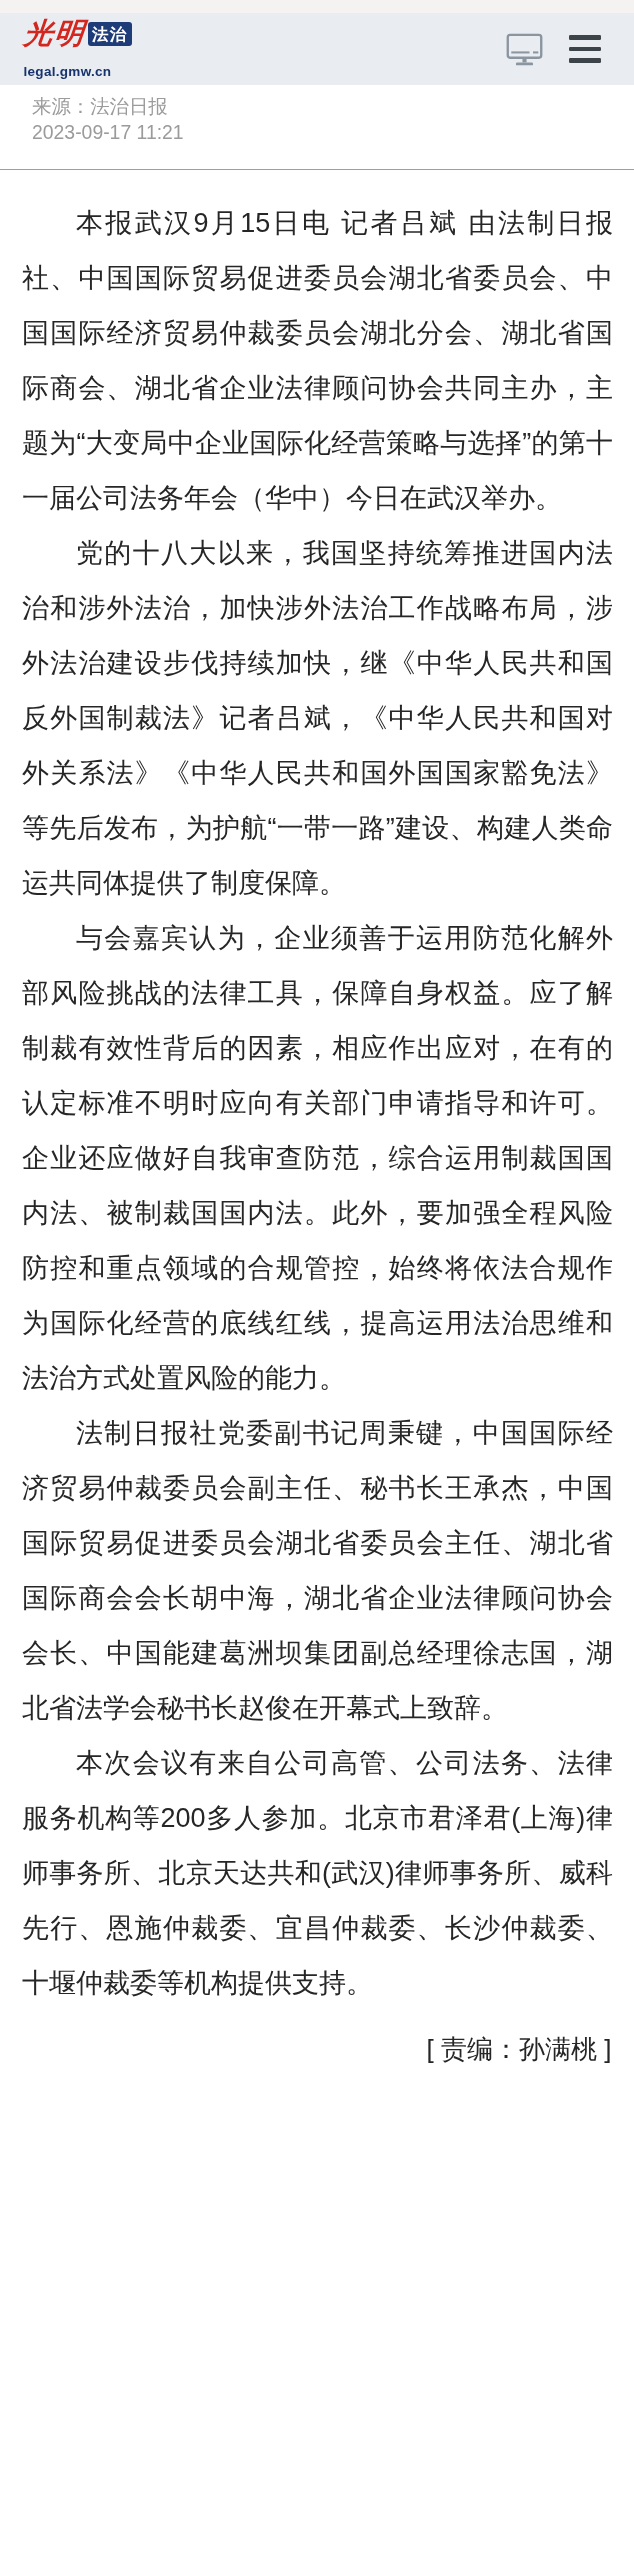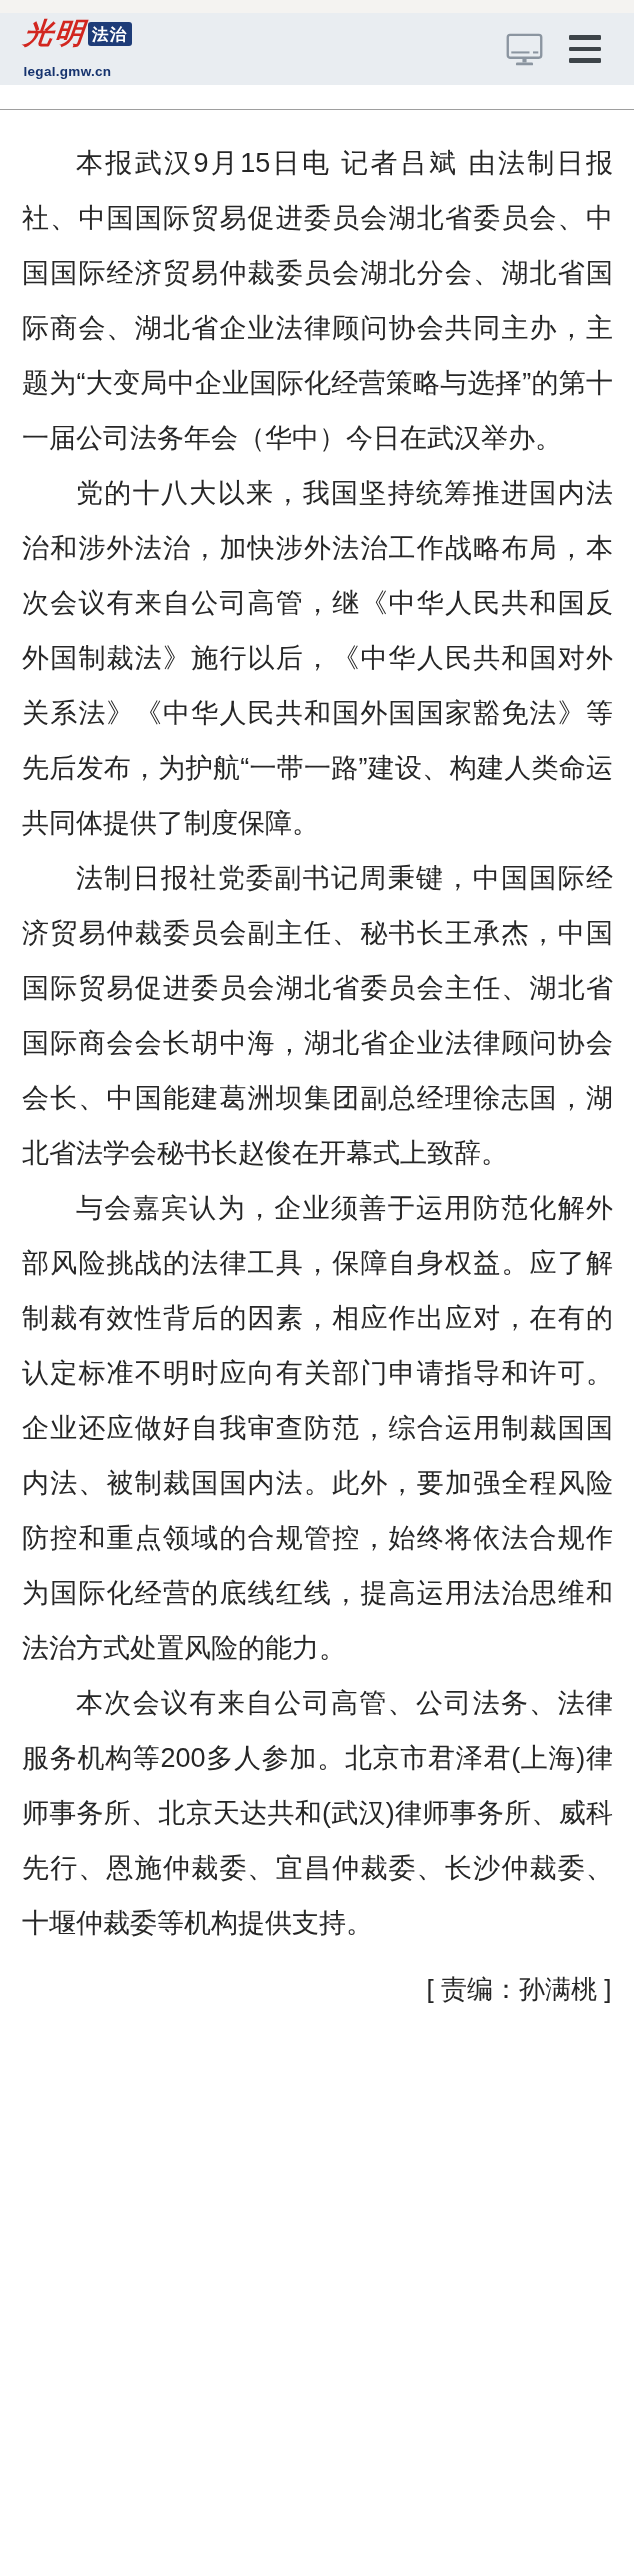--- a/index.html
+++ b/index.html
@@ -96,6 +96,10 @@
   <main>
 
 
+    <div class="article-meta">
+      <div>来源：法治日报</div>
+      <div>2023-09-17 11:21</div>
+    </div>
 
     <div class="divider"></div>
 

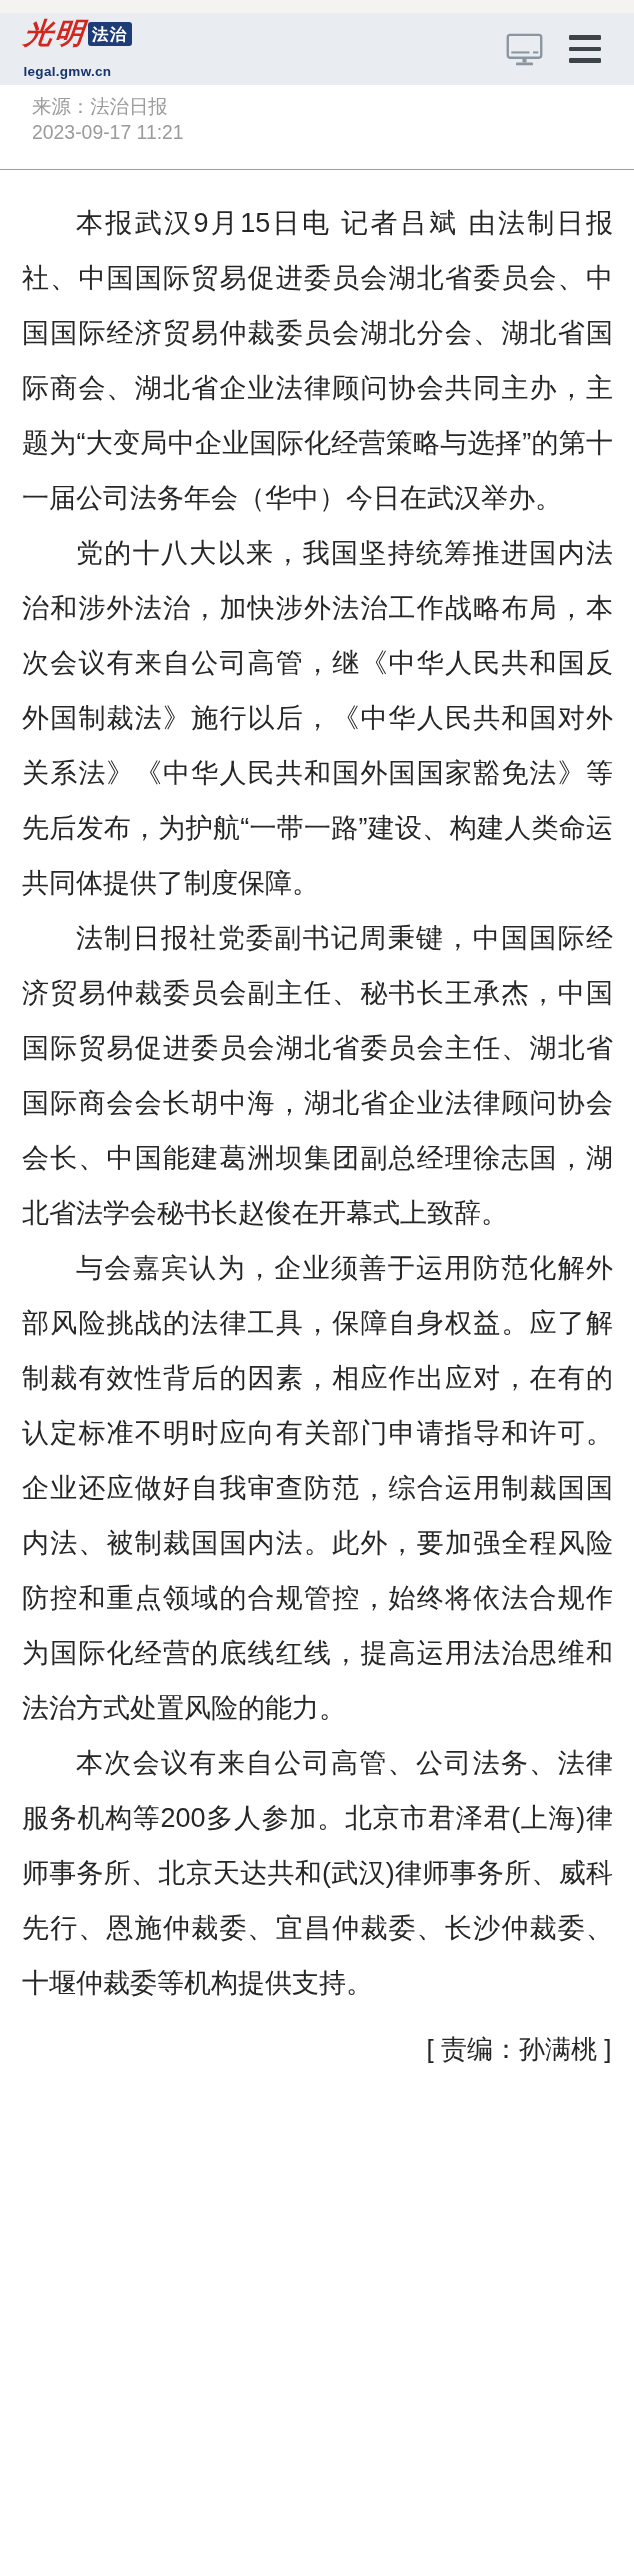--- a/index.html
+++ b/index.html
@@ -105,7 +105,7 @@
 
     <div class="article-body">
       <p>本报武汉9月15日电 记者吕斌 由法制日报社、中国国际贸易促进委员会湖北省委员会、中国国际经济贸易仲裁委员会湖北分会、湖北省国际商会、湖北省企业法律顾问协会共同主办，主题为“大变局中企业国际化经营策略与选择”的第十一届公司法务年会（华中）今日在武汉举办。</p>
-      <p>党的十八大以来，我国坚持统筹推进国内法治和涉外法治，加快涉外法治工作战略布局，本次会议有来自公司高管，继《中华人民共和国反外国制裁法》施行以后，《中华人民共和国对外关系法》《中华人民共和国外国国家豁免法》等先后发布，为护航“一带一路”建设、构建人类命运共同体提供了制度保障。</p>
+      <p>党的十八大以来，我国坚持统筹推进国内法治和涉外法治，加快涉外法治工作战略布局，涉外法治建设步伐持续加快，继《中华人民共和国反外国制裁法》记者吕斌，《中华人民共和国对外关系法》《中华人民共和国外国国家豁免法》等先后发布，为护航“一带一路”建设、构建人类命运共同体提供了制度保障。</p>
       <p>法制日报社党委副书记周秉键，中国国际经济贸易仲裁委员会副主任、秘书长王承杰，中国国际贸易促进委员会湖北省委员会主任、湖北省国际商会会长胡中海，湖北省企业法律顾问协会会长、中国能建葛洲坝集团副总经理徐志国，湖北省法学会秘书长赵俊在开幕式上致辞。</p>
       <p>与会嘉宾认为，企业须善于运用防范化解外部风险挑战的法律工具，保障自身权益。应了解制裁有效性背后的因素，相应作出应对，在有的认定标准不明时应向有关部门申请指导和许可。企业还应做好自我审查防范，综合运用制裁国国内法、被制裁国国内法。此外，要加强全程风险防控和重点领域的合规管控，始终将依法合规作为国际化经营的底线红线，提高运用法治思维和法治方式处置风险的能力。</p>
       <p>本次会议有来自公司高管、公司法务、法律服务机构等200多人参加。北京市君泽君(上海)律师事务所、北京天达共和(武汉)律师事务所、威科先行、恩施仲裁委、宜昌仲裁委、长沙仲裁委、十堰仲裁委等机构提供支持。</p>

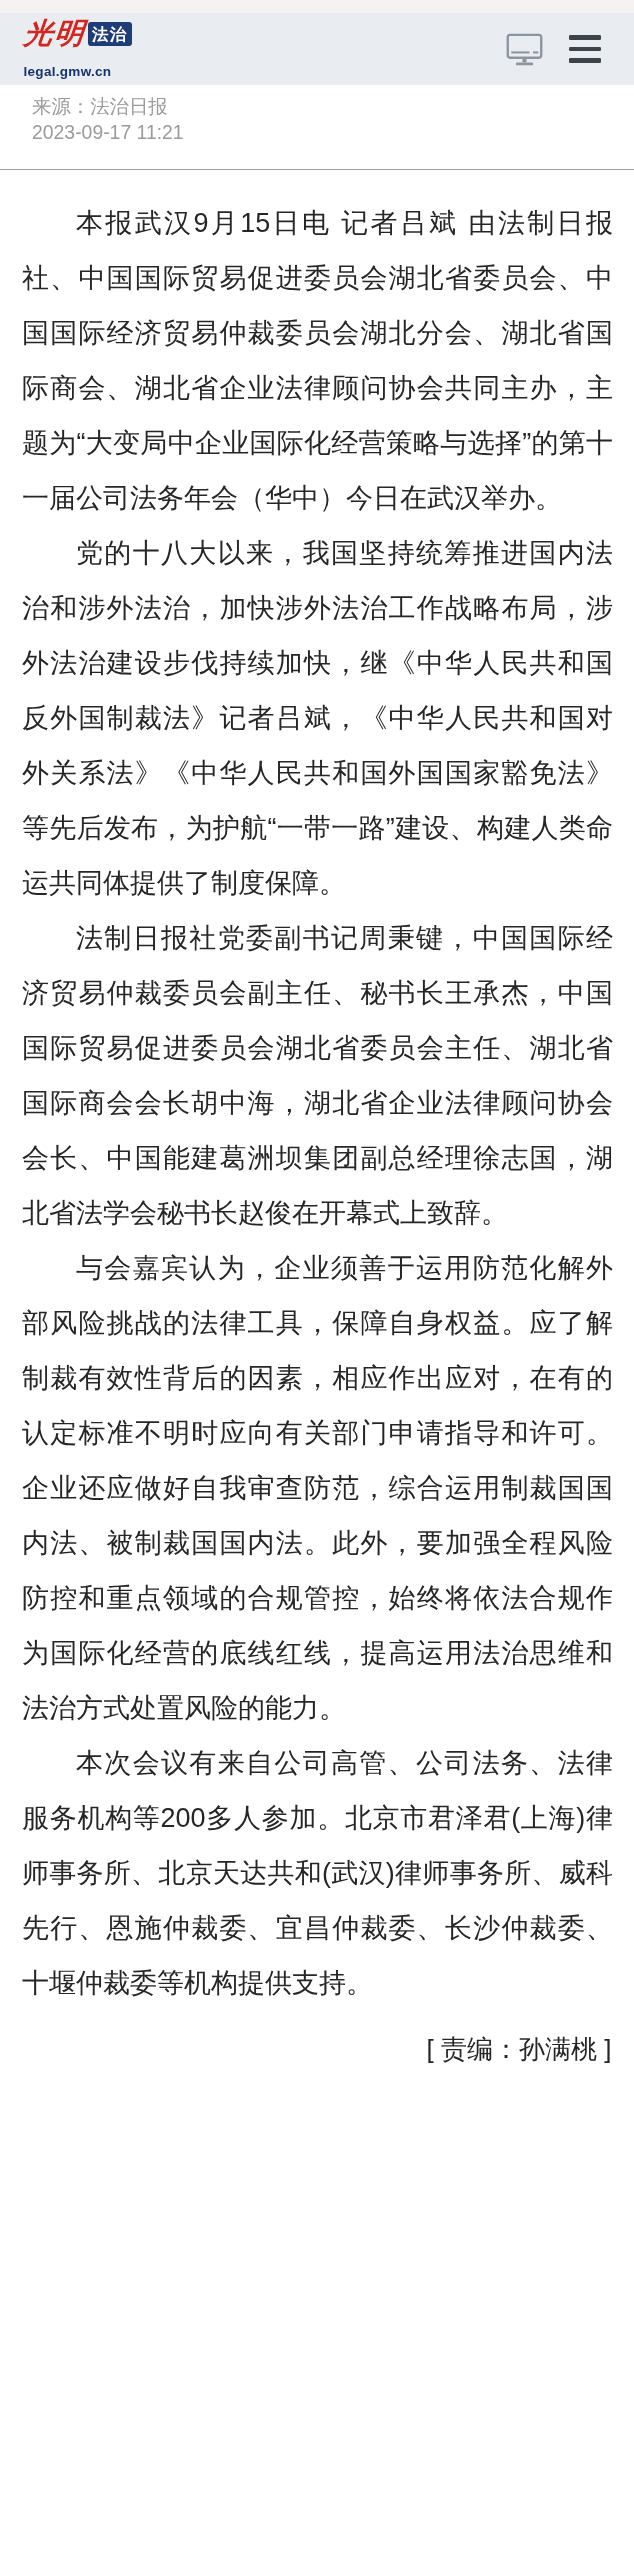--- a/index.html
+++ b/index.html
@@ -106,8 +106,8 @@
     <div class="article-body">
       <p>本报武汉9月15日电 记者吕斌 由法制日报社、中国国际贸易促进委员会湖北省委员会、中国国际经济贸易仲裁委员会湖北分会、湖北省国际商会、湖北省企业法律顾问协会共同主办，主题为“大变局中企业国际化经营策略与选择”的第十一届公司法务年会（华中）今日在武汉举办。</p>
       <p>党的十八大以来，我国坚持统筹推进国内法治和涉外法治，加快涉外法治工作战略布局，涉外法治建设步伐持续加快，继《中华人民共和国反外国制裁法》记者吕斌，《中华人民共和国对外关系法》《中华人民共和国外国国家豁免法》等先后发布，为护航“一带一路”建设、构建人类命运共同体提供了制度保障。</p>
+      <p>与会嘉宾认为，企业须善于运用防范化解外部风险挑战的法律工具，保障自身权益。应了解制裁有效性背后的因素，相应作出应对，在有的认定标准不明时应向有关部门申请指导和许可。企业还应做好自我审查防范，综合运用制裁国国内法、被制裁国国内法。此外，要加强全程风险防控和重点领域的合规管控，始终将依法合规作为国际化经营的底线红线，提高运用法治思维和法治方式处置风险的能力。</p>
       <p>法制日报社党委副书记周秉键，中国国际经济贸易仲裁委员会副主任、秘书长王承杰，中国国际贸易促进委员会湖北省委员会主任、湖北省国际商会会长胡中海，湖北省企业法律顾问协会会长、中国能建葛洲坝集团副总经理徐志国，湖北省法学会秘书长赵俊在开幕式上致辞。</p>
-      <p>与会嘉宾认为，企业须善于运用防范化解外部风险挑战的法律工具，保障自身权益。应了解制裁有效性背后的因素，相应作出应对，在有的认定标准不明时应向有关部门申请指导和许可。企业还应做好自我审查防范，综合运用制裁国国内法、被制裁国国内法。此外，要加强全程风险防控和重点领域的合规管控，始终将依法合规作为国际化经营的底线红线，提高运用法治思维和法治方式处置风险的能力。</p>
       <p>本次会议有来自公司高管、公司法务、法律服务机构等200多人参加。北京市君泽君(上海)律师事务所、北京天达共和(武汉)律师事务所、威科先行、恩施仲裁委、宜昌仲裁委、长沙仲裁委、十堰仲裁委等机构提供支持。</p>
     </div>
 

